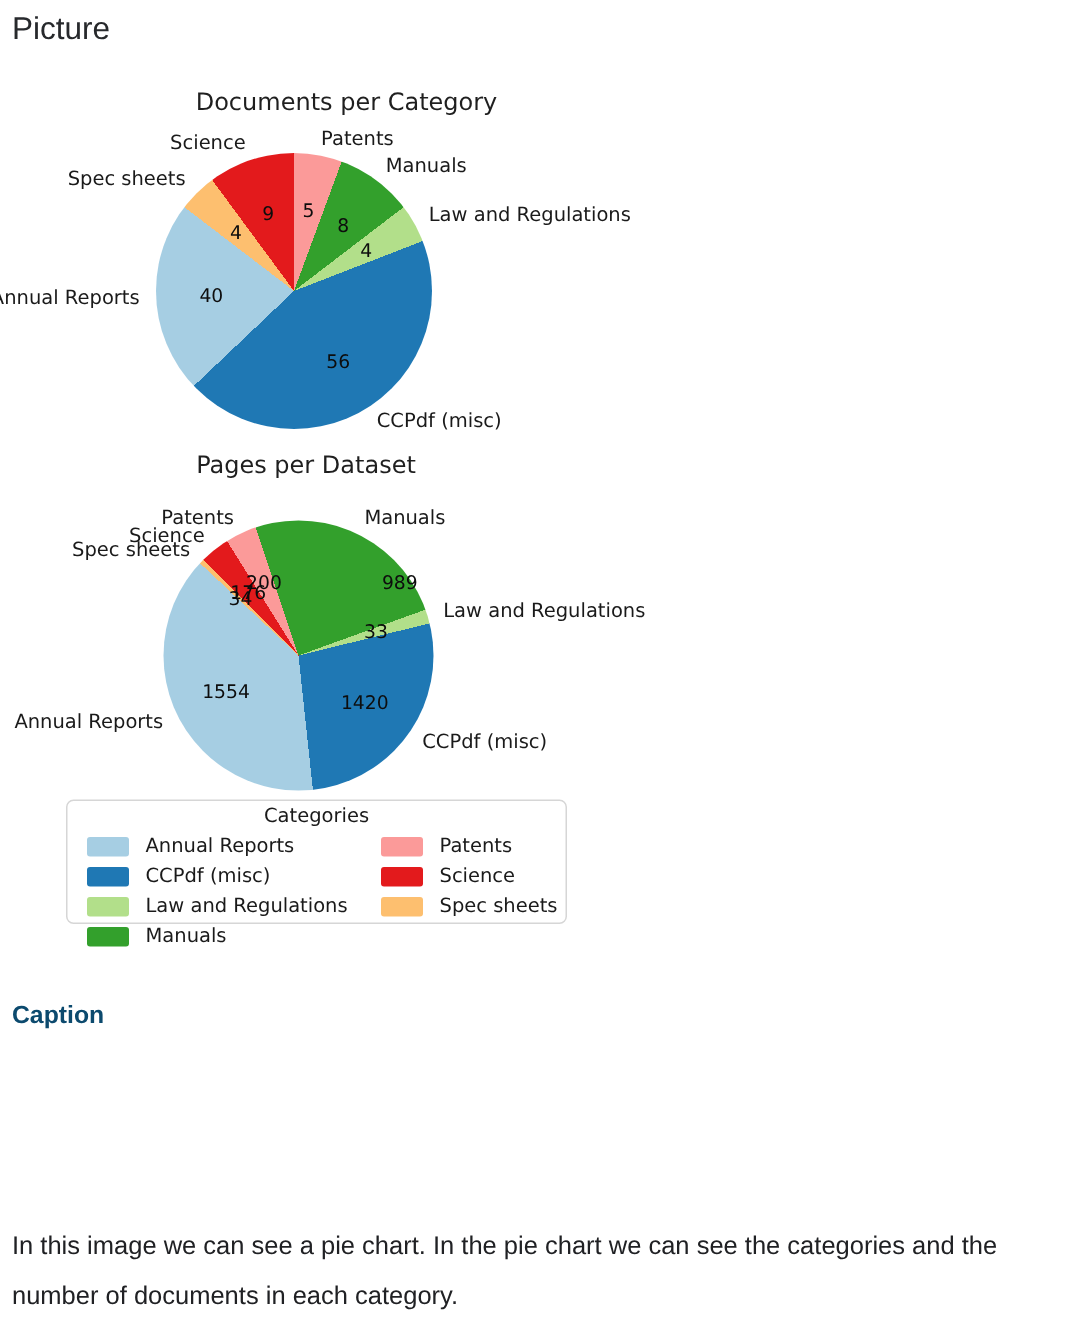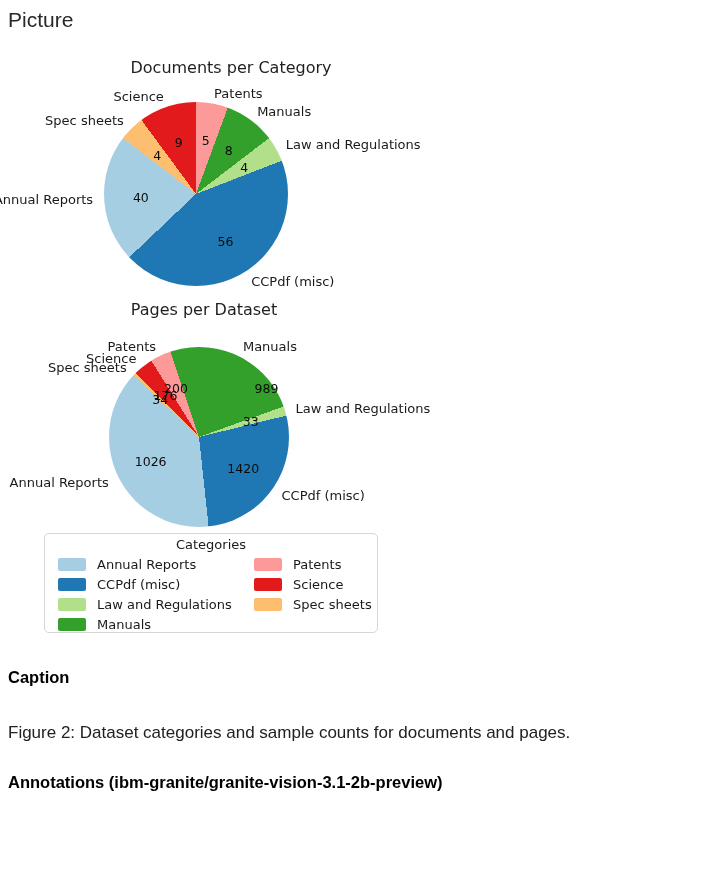--- a/index.html
+++ b/index.html
@@ -75,7 +75,7 @@
         <div class="pie-label" style="left: 186.491px; top: 60.8431px; transform: translate(0px, -50%);">Law and Regulations</div>
         <div class="pie-value" style="left: 134.2px; top: 121.022px;">1420</div>
         <div class="pie-label" style="left: 172.507px; top: 147.908px; transform: translate(0px, -50%);">CCPdf (misc)</div>
-        <div class="pie-value" style="left: 41.6693px; top: 114.086px;">1026</div>
+        <div class="pie-value" style="left: 41.6693px; top: 114.086px;">1554</div>
         <div class="pie-label" style="left: -0.217392px; top: 134.961px; transform: translate(-100%, -50%);">Annual Reports</div>
         <div class="pie-value" style="left: 51.2882px; top: 52.3517px;">34</div>
         <div class="pie-label" style="left: 17.738px; top: 19.7231px; transform: translate(-100%, -50%);">Spec sheets</div>

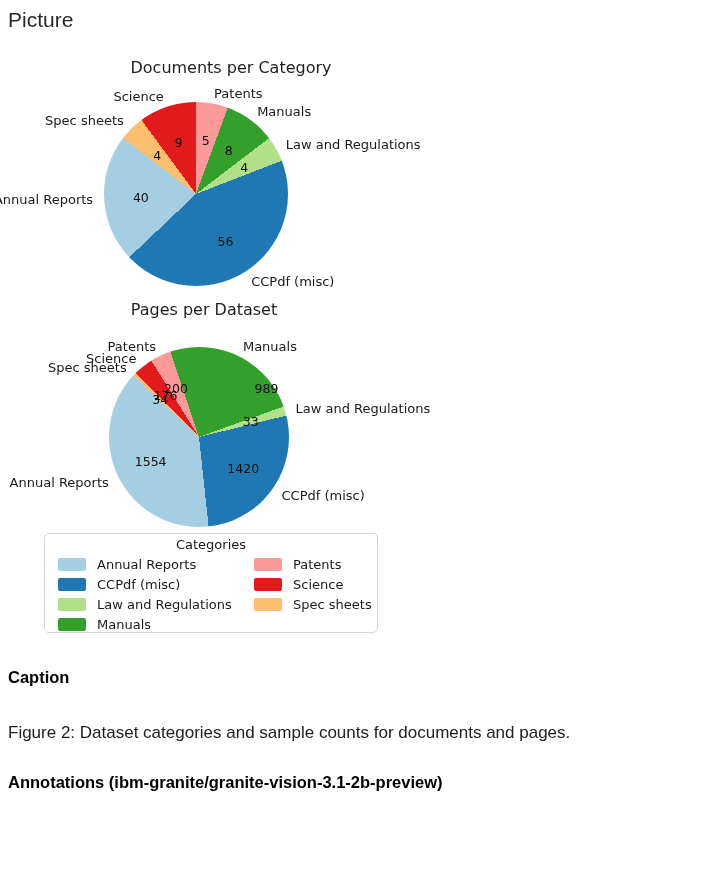--- a/index.html
+++ b/index.html
@@ -22,7 +22,7 @@
   .pie-label{position:absolute;font-family:"DejaVu Sans",sans-serif;font-size:13px;color:#1a1a1a;white-space:nowrap;}
 
   
-  .legend{position:absolute;left:44px;top:533px;width:334px;height:100px;background:#fff;
+  .legend{position:absolute;left:44px;top:533px;width:334px;height:83px;background:#fff;
           border:1px solid #d6d6d6;border-radius:5px;box-sizing:border-box;}
   .legend-title{text-align:center;font-family:"DejaVu Sans",sans-serif;font-size:13px;color:#1a1a1a;margin-top:3px;}
   .legend-grid{display:grid;grid-auto-flow:column;grid-template-rows:repeat(4,20px);

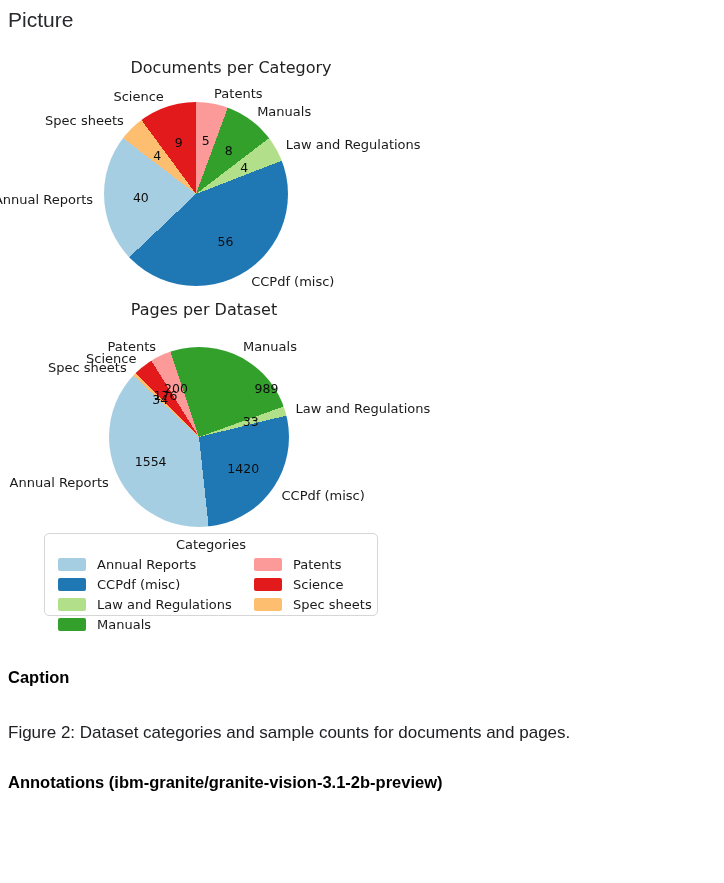--- a/index.html
+++ b/index.html
@@ -32,7 +32,7 @@
   .legend-swatch{width:28px;height:13px;border-radius:2px;flex:0 0 auto;}
 
   
-  .sec-heading{position:absolute;left:8px;font-size:16.5px;font-weight:700;color:#000000;}
+  .sec-heading{position:absolute;left:8px;font-size:16.5px;font-weight:700;color:#0c4a6e;}
   .body-text{position:absolute;left:8px;font-size:17px;color:#202124;line-height:33px;}
 </style>
 </head>

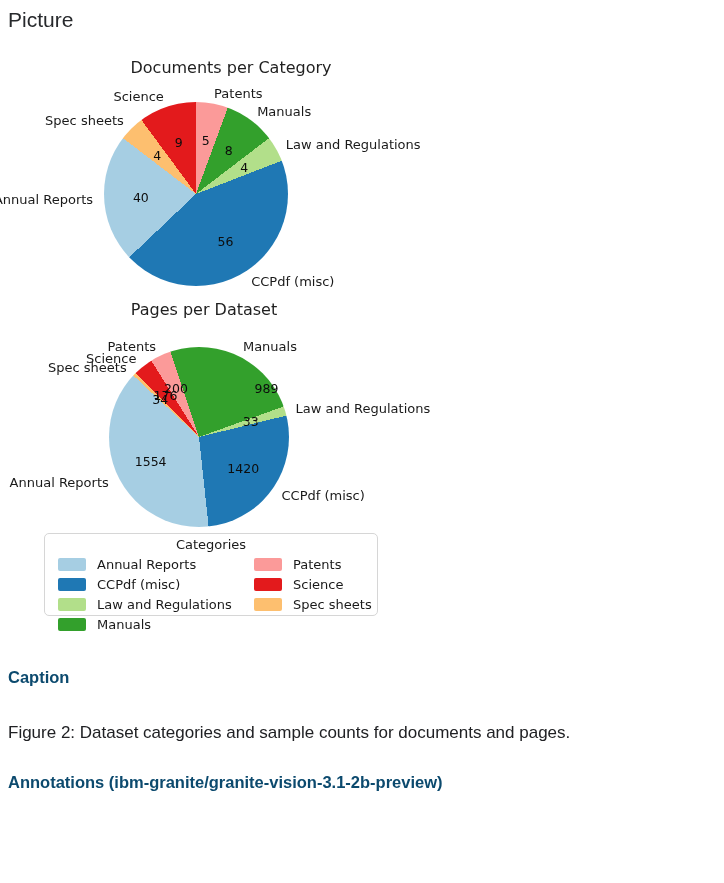--- a/index.html
+++ b/index.html
@@ -119,7 +119,6 @@
   </div>
 
   <div class="sec-heading" style="top:668px;">Caption</div>
-  <div class="body-text" style="top:716px;width:700px;">Figure 2: Dataset categories and sample counts for documents and pages.</div>
 
   <div class="sec-heading" style="top:773px;">Annotations (ibm-granite/granite-vision-3.1-2b-preview)</div>
 

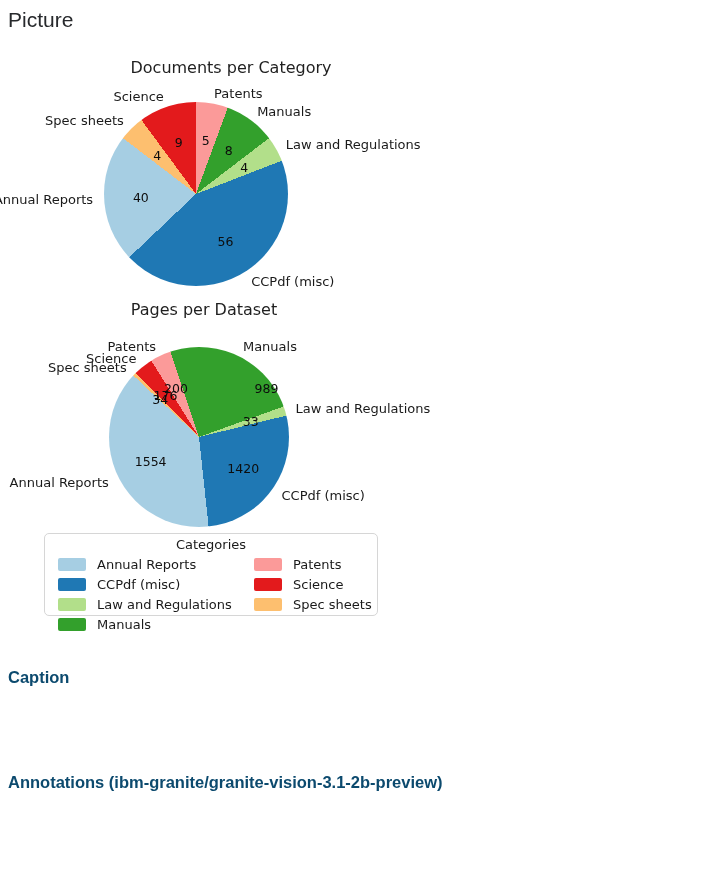--- a/index.html
+++ b/index.html
@@ -120,7 +120,6 @@
 
   <div class="sec-heading" style="top:668px;">Caption</div>
 
-  <div class="sec-heading" style="top:773px;">Annotations (ibm-granite/granite-vision-3.1-2b-preview)</div>
 
 </div>
 

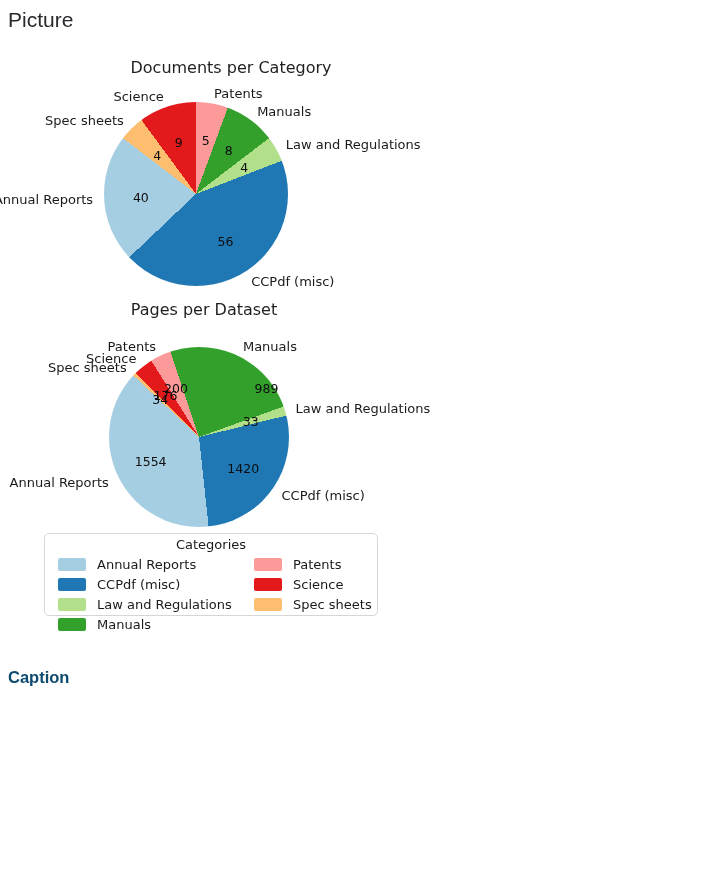--- a/index.html
+++ b/index.html
@@ -120,6 +120,7 @@
 
   <div class="sec-heading" style="top:668px;">Caption</div>
 
+  <div class="body-text" style="top:814px;width:672px;">In this image we can see a pie chart. In the pie chart we can see the categories and the number of documents in each category.</div>
 
 </div>
 

